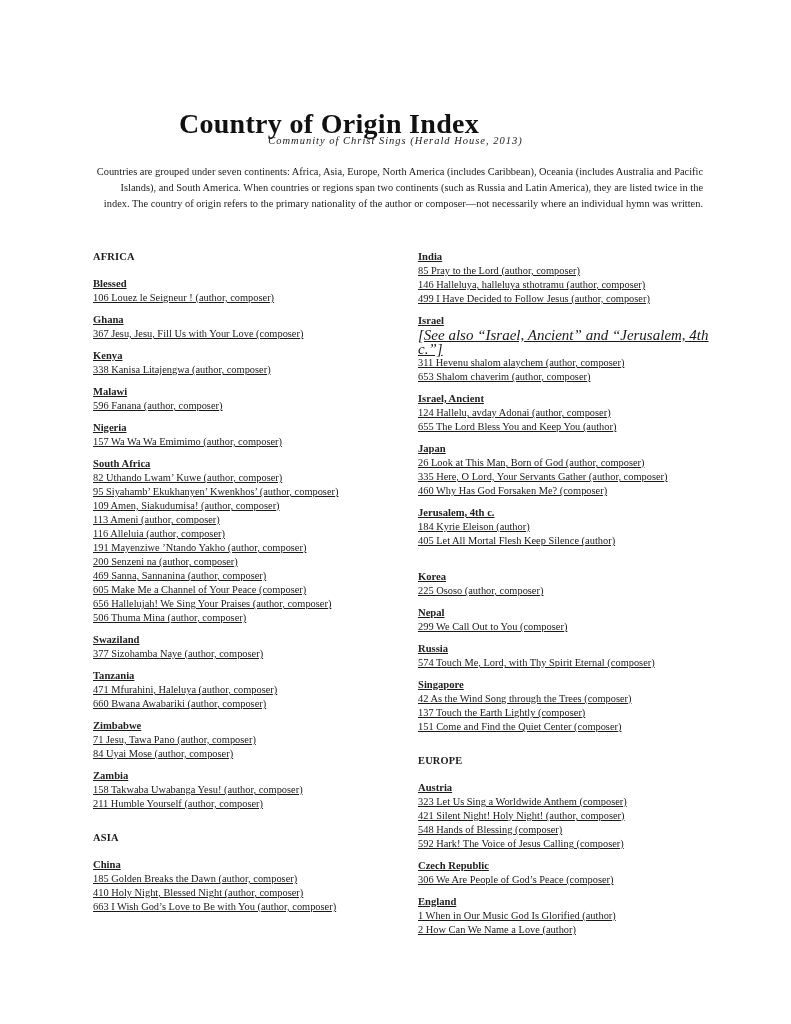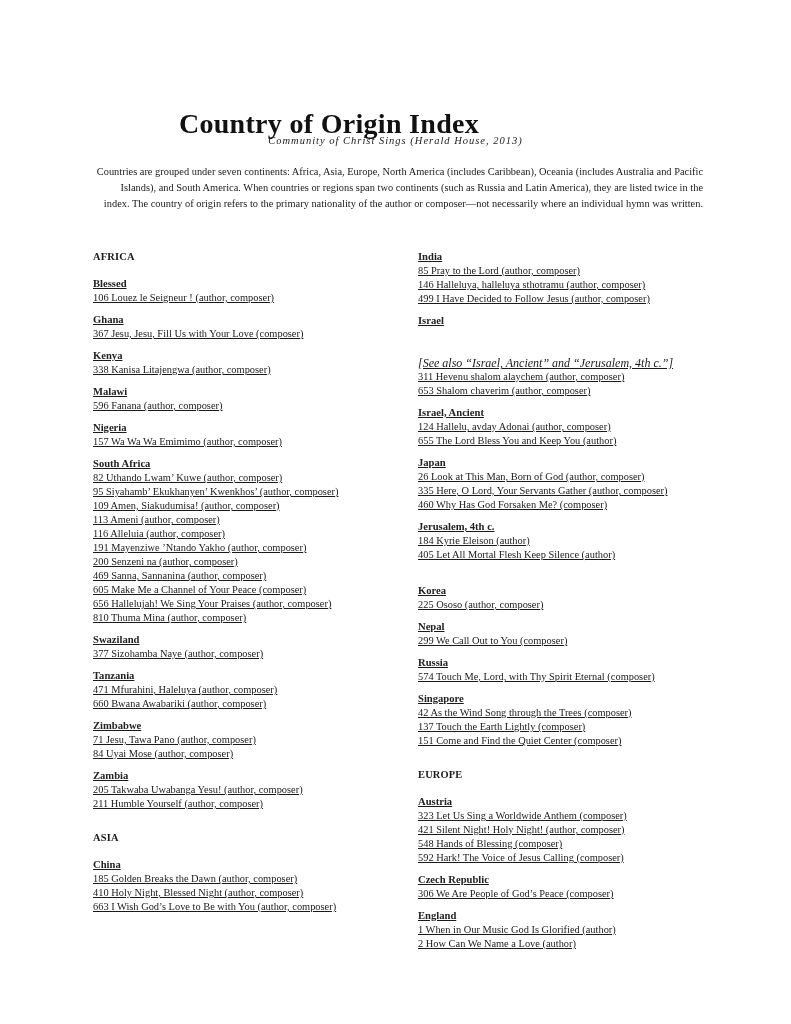--- a/index.html
+++ b/index.html
@@ -14,7 +14,7 @@
     .continent.spaced { margin-top: 20px; }
     .country-block { margin-bottom: 8px; text-decoration: underline; }
     .country { font-size: 10.6px; font-weight: bold; color: #222; line-height: 14px; }
-    .note { font-size: 12px; font-style: italic; line-height: 14px; margin-top: 28px; }
+    .note { font-size: 15px; font-style: italic; line-height: 14px; }
     .entry { font-size: 10.4px; line-height: 14px; white-space: nowrap; }
     .gap { height: 14px; }
   </style>

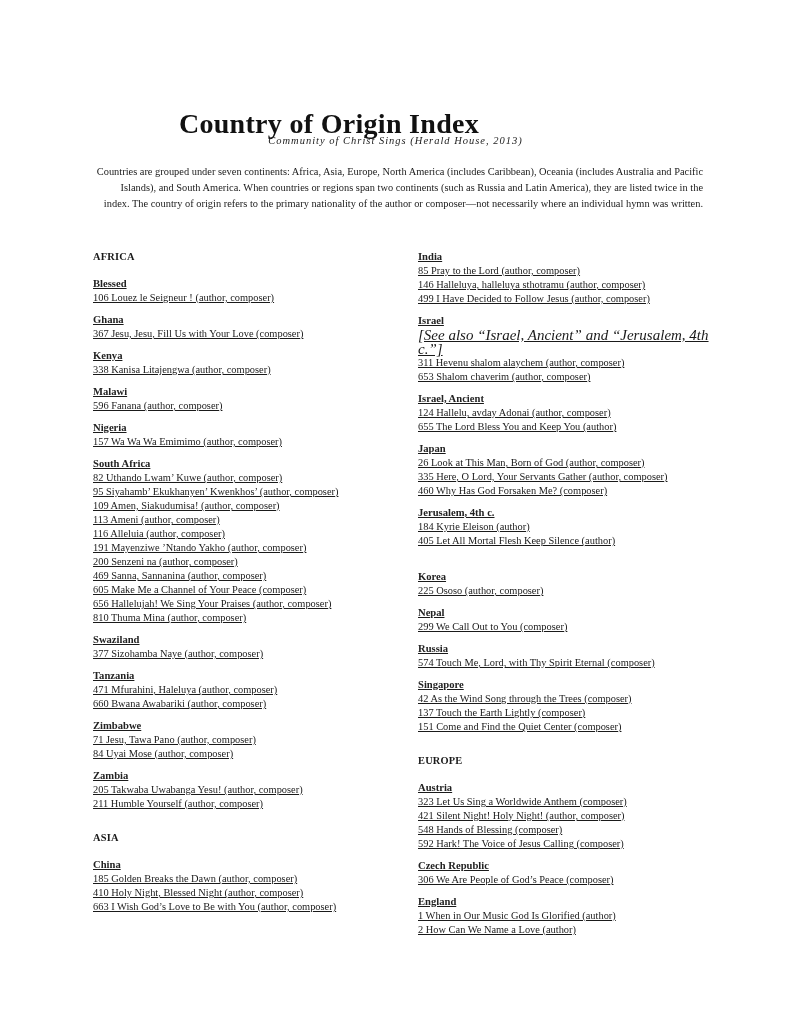--- a/index.html
+++ b/index.html
@@ -60,7 +60,7 @@
         <div class="entry">469 Sanna, Sannanina (author, composer)</div>
         <div class="entry">605 Make Me a Channel of Your Peace (composer)</div>
         <div class="entry">656 Hallelujah! We Sing Your Praises (author, composer)</div>
-        <div class="entry">810 Thuma Mina (author, composer)</div>
+        <div class="entry">506 Thuma Mina (author, composer)</div>
       </div>
       <div class="country-block">
         <div class="country">Swaziland</div>

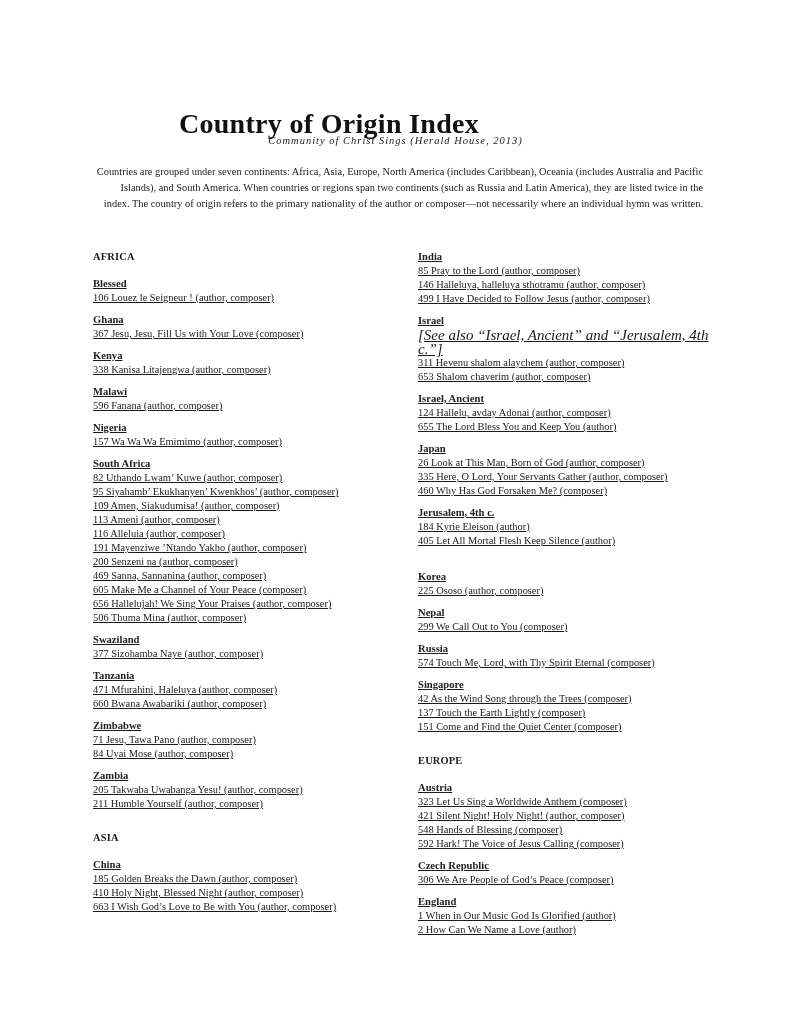--- a/index.html
+++ b/index.html
@@ -78,7 +78,7 @@
       </div>
       <div class="country-block">
         <div class="country">Zambia</div>
-        <div class="entry">205 Takwaba Uwabanga Yesu! (author, composer)</div>
+        <div class="entry">158 Takwaba Uwabanga Yesu! (author, composer)</div>
         <div class="entry">211 Humble Yourself (author, composer)</div>
       </div>
     </div>

